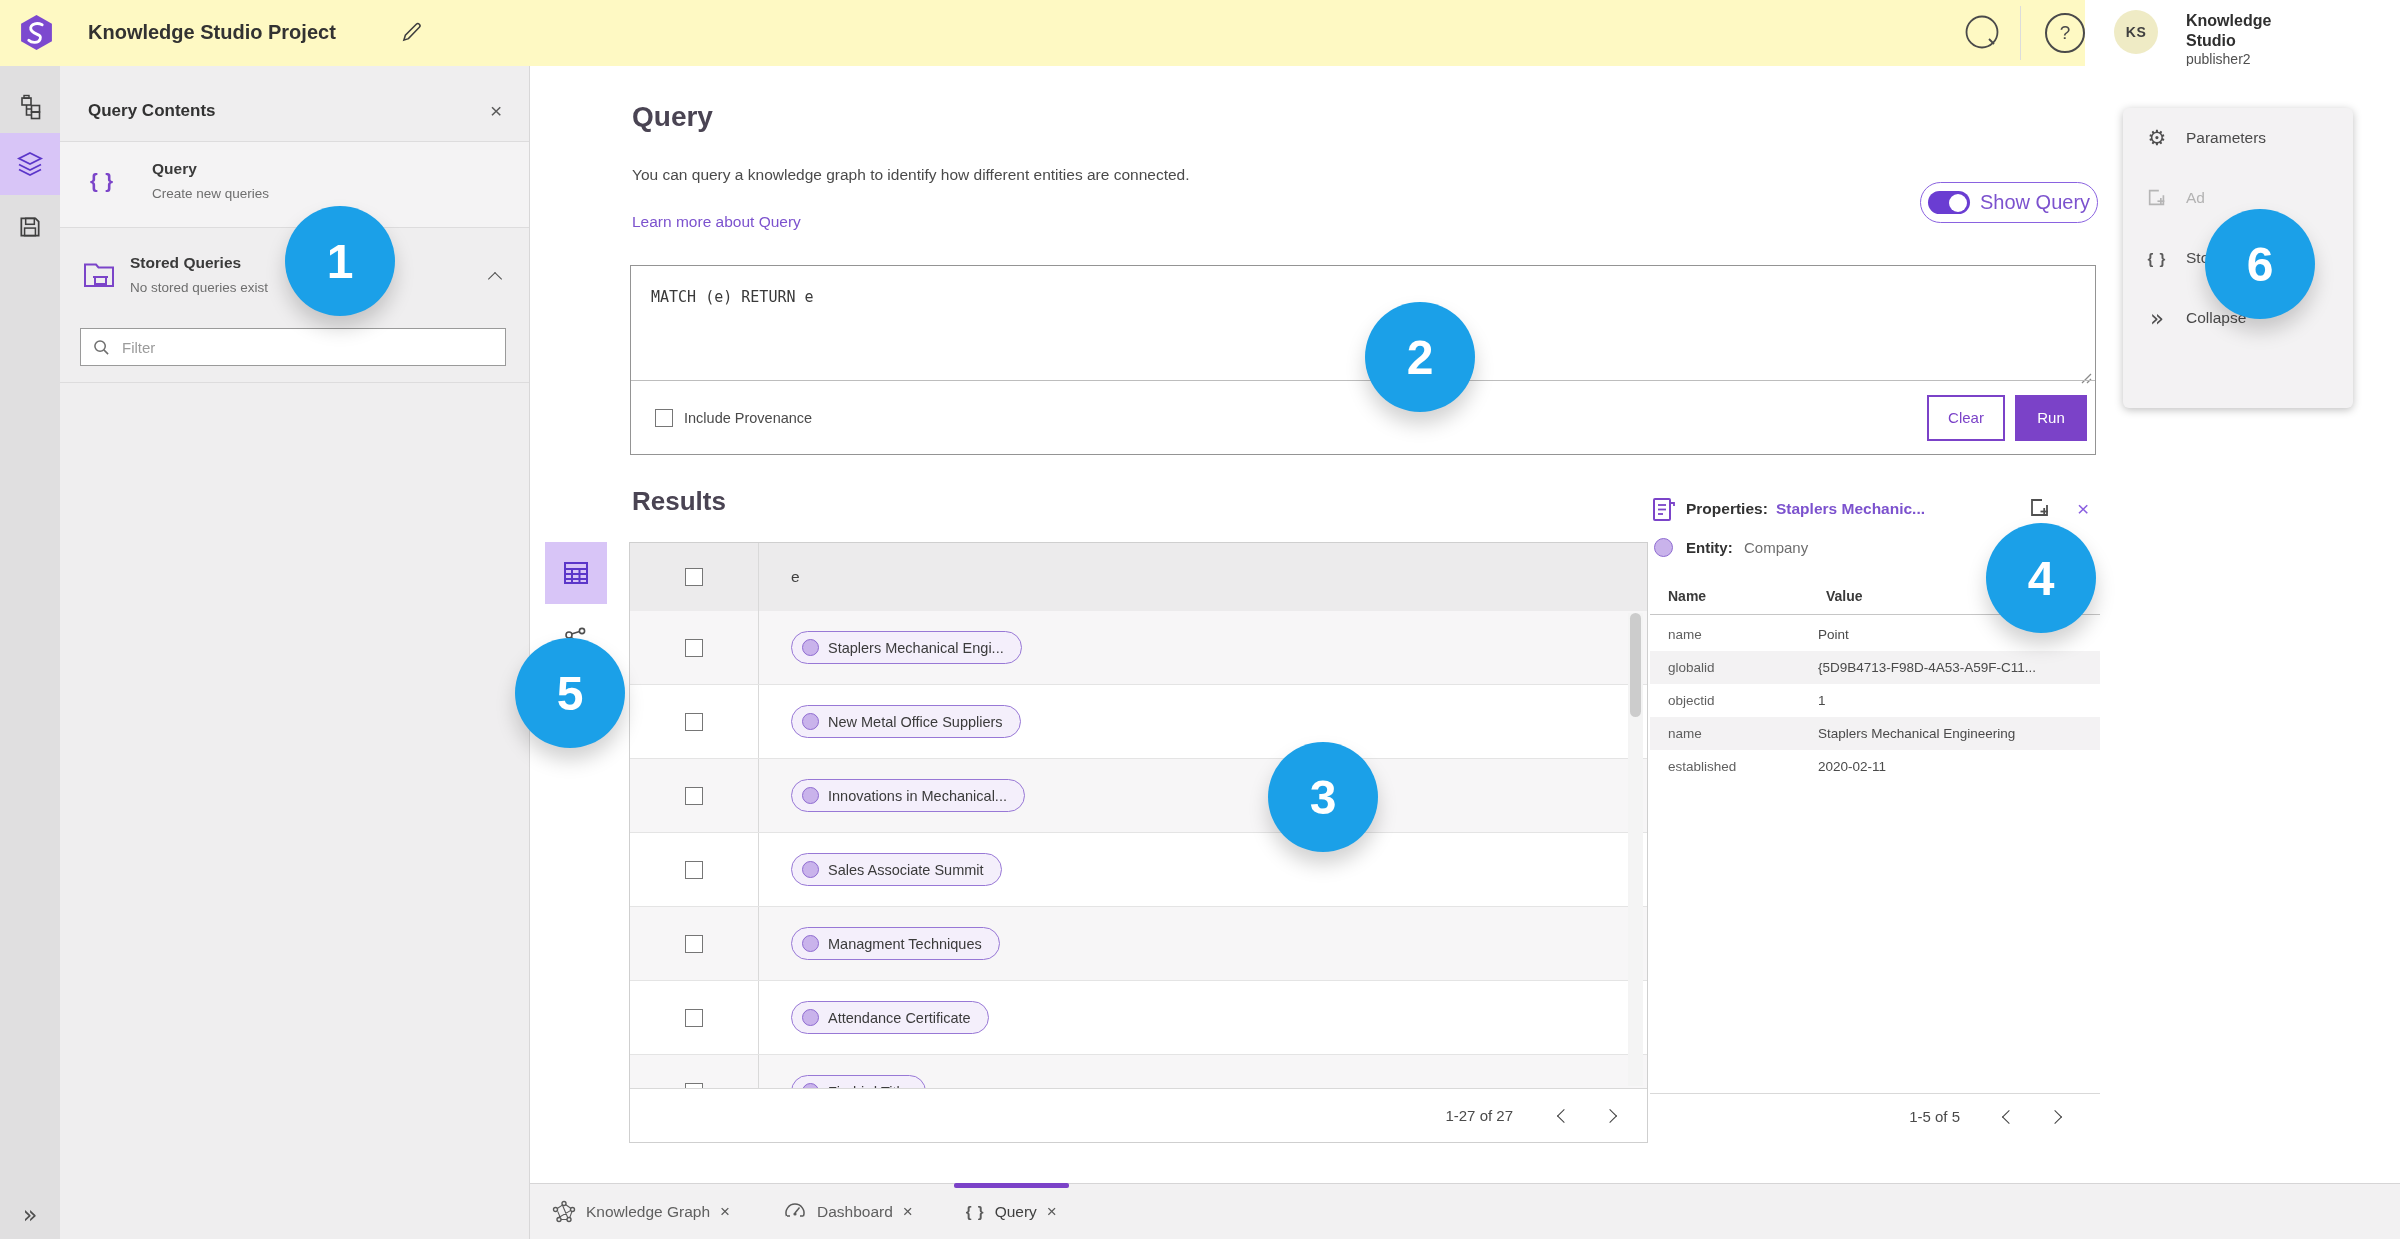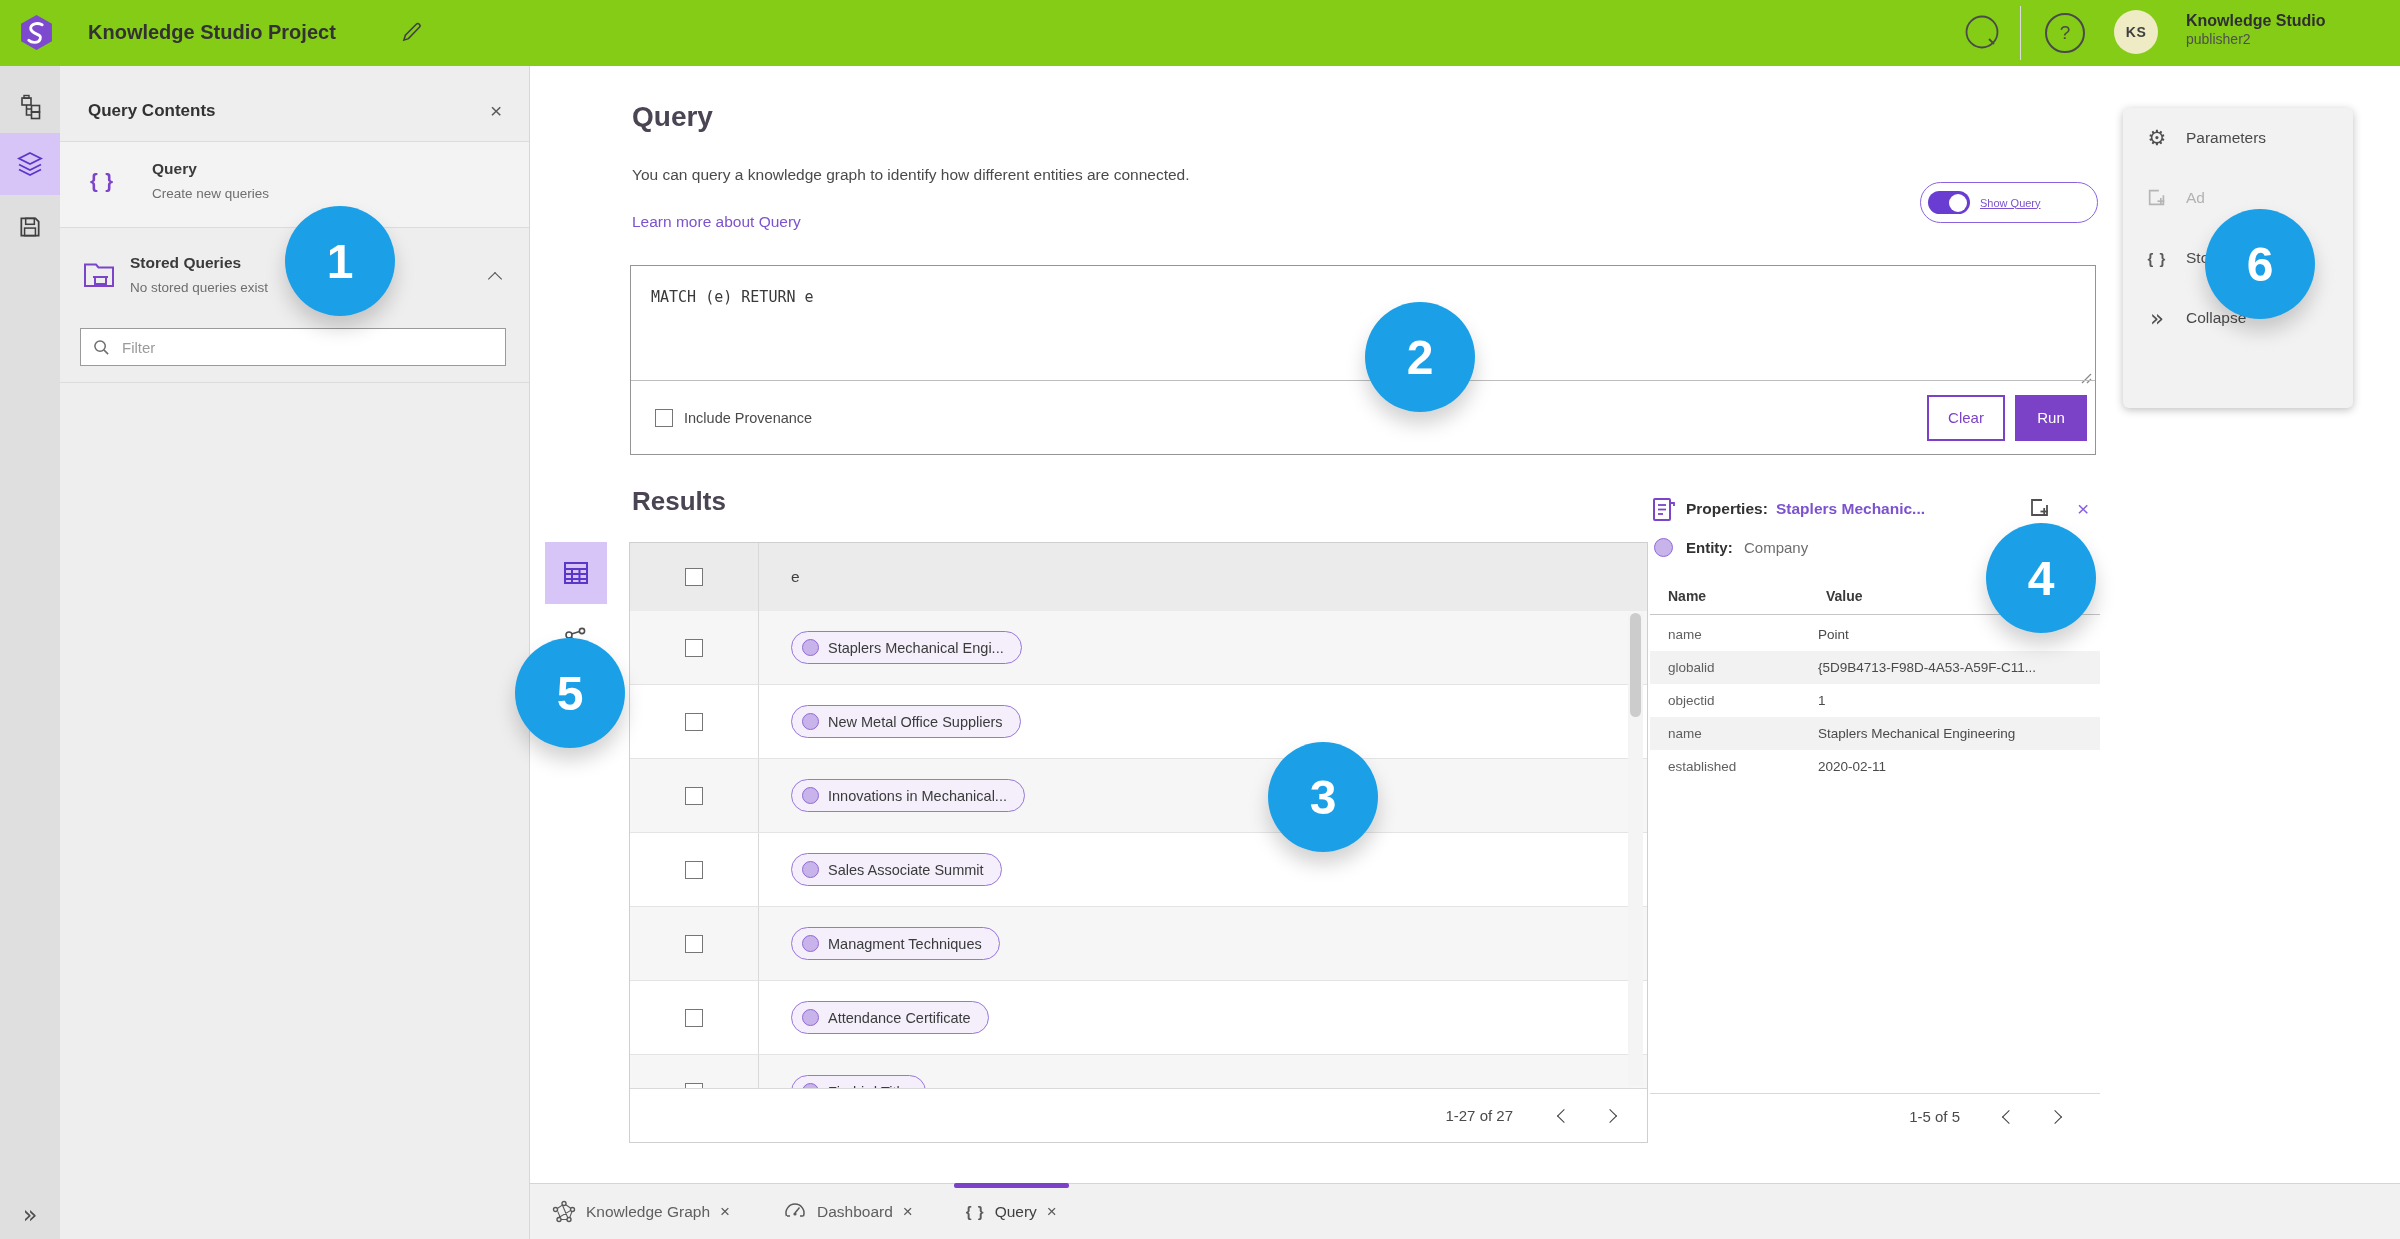--- a/index.html
+++ b/index.html
@@ -7,7 +7,7 @@
        font-family:"Liberation Sans",sans-serif;color:#4a4a4a;background:#fff;}
   .abs{position:absolute;}
   
-  #topbar{left:0;top:0;width:2400px;height:66px;background:#84cc16;border-bottom:3px solid #3b82f6;}
+  #topbar{left:0;top:0;width:2085px;height:66px;background:#fef9c3;border-bottom:3px solid #3b82f6;}
   .tb-title{font-size:20px;font-weight:700;color:#323232;}
   .circ-btn{width:40px;height:40px;border-radius:50%;display:flex;align-items:center;justify-content:center;}
   .help-circ{border:2px solid #4a4a4a;color:#4a4a4a;font-size:19px;font-weight:400;box-sizing:border-box;}

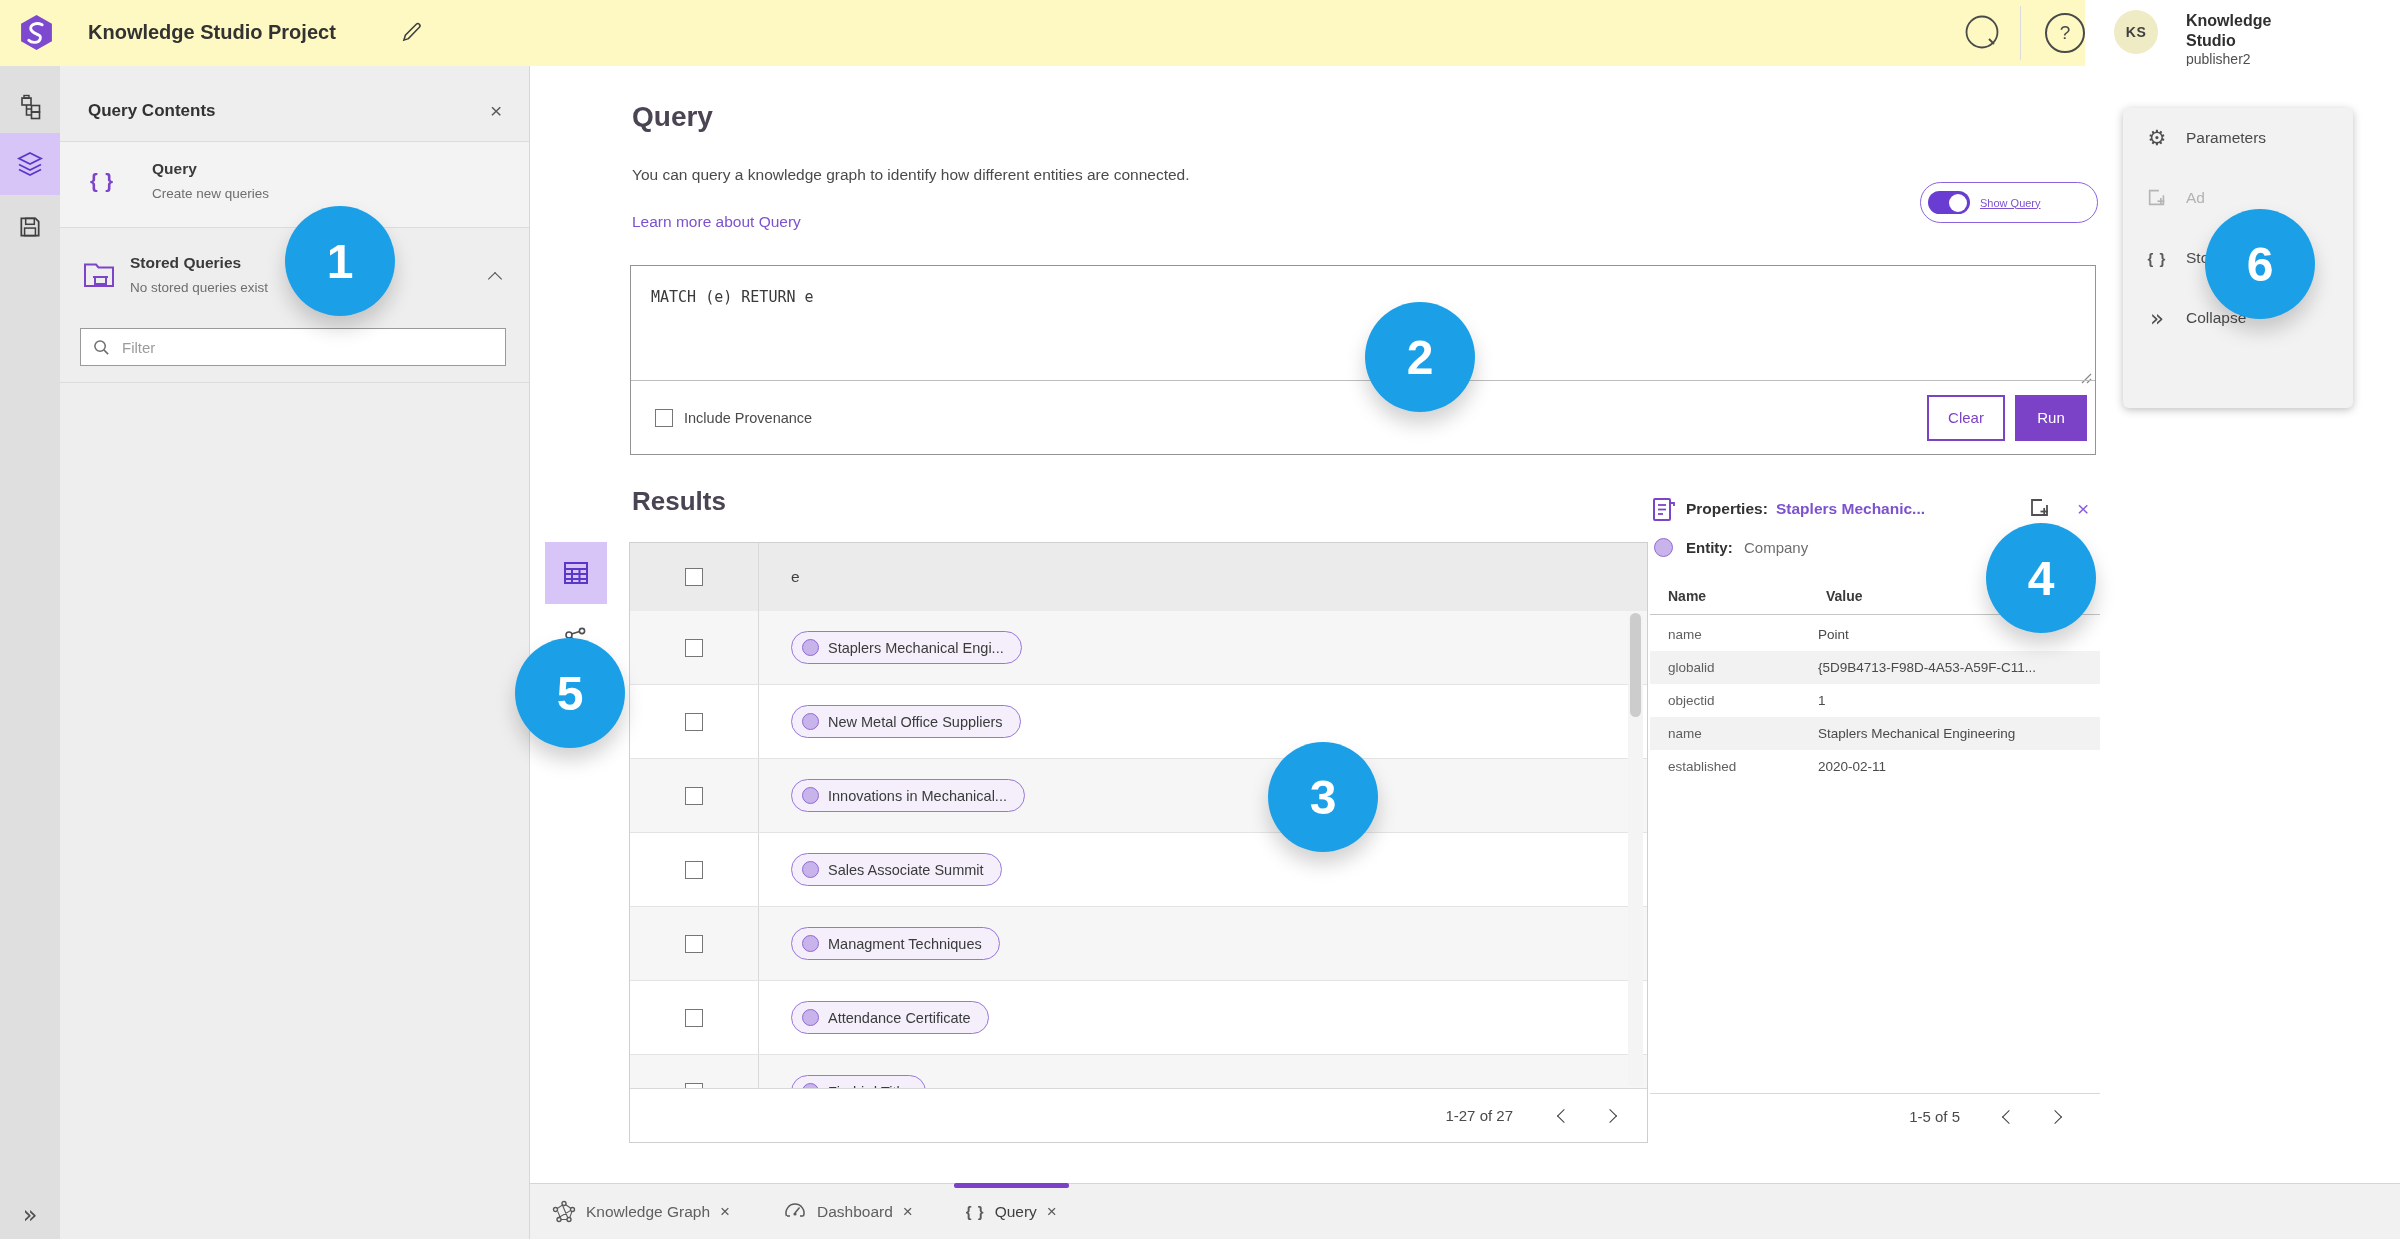--- a/index.html
+++ b/index.html
@@ -41,7 +41,7 @@
              display:flex;align-items:center;gap:10px;padding-left:7px;box-sizing:border-box;}
   .toggle{width:42px;height:23px;border-radius:12px;background:#6a3dd2;position:relative;}
   .toggle .knob{position:absolute;right:3px;top:2.5px;width:18px;height:18px;border-radius:50%;background:#fff;}
-  .toggle-label{font-size:11px;color:#7c52ce;text-decoration:underline;}
+  .toggle-label{font-size:20px;color:#7c52ce;}
   
   #editor{left:100px;top:199px;width:1466px;height:190px;border:1px solid #949494;box-sizing:border-box;}
   #editor-text{font-family:"DejaVu Sans Mono",monospace;font-size:15px;color:#3a3a3a;padding:22px 20px;}

